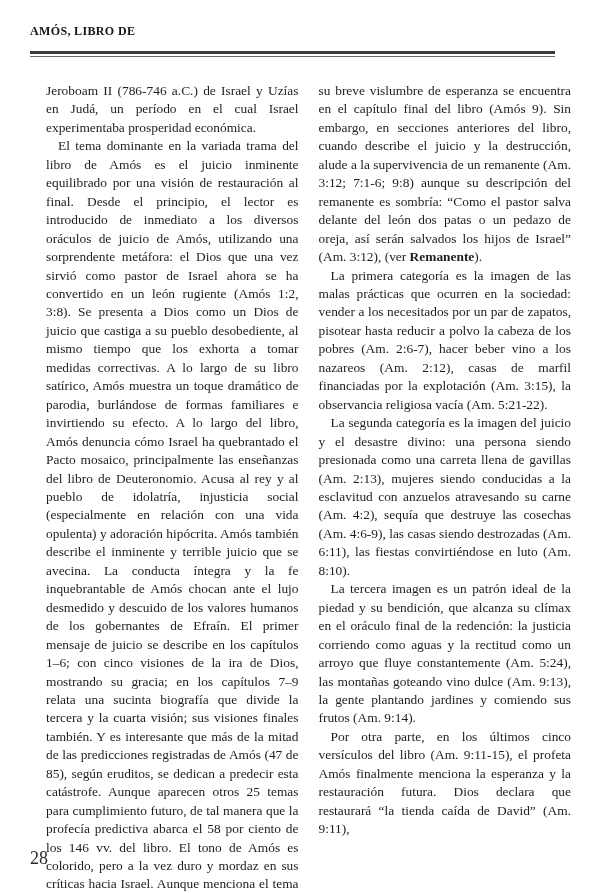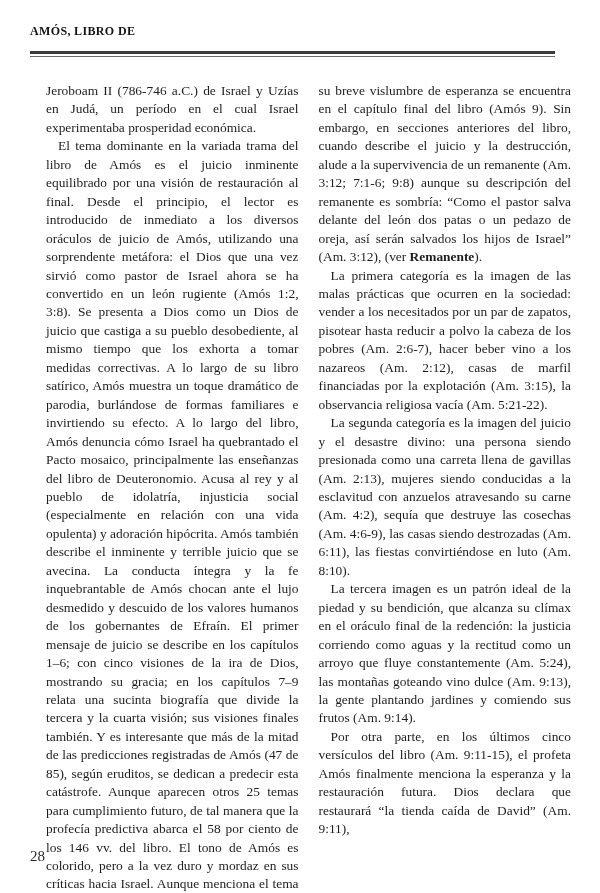--- a/index.html
+++ b/index.html
@@ -92,7 +92,7 @@
     position: absolute;
     left: 30px;
     top: 848px;
-    font-size: 15px;
+    font-size: 18px;
     color: #2a2a2a;
   }
 </style>

